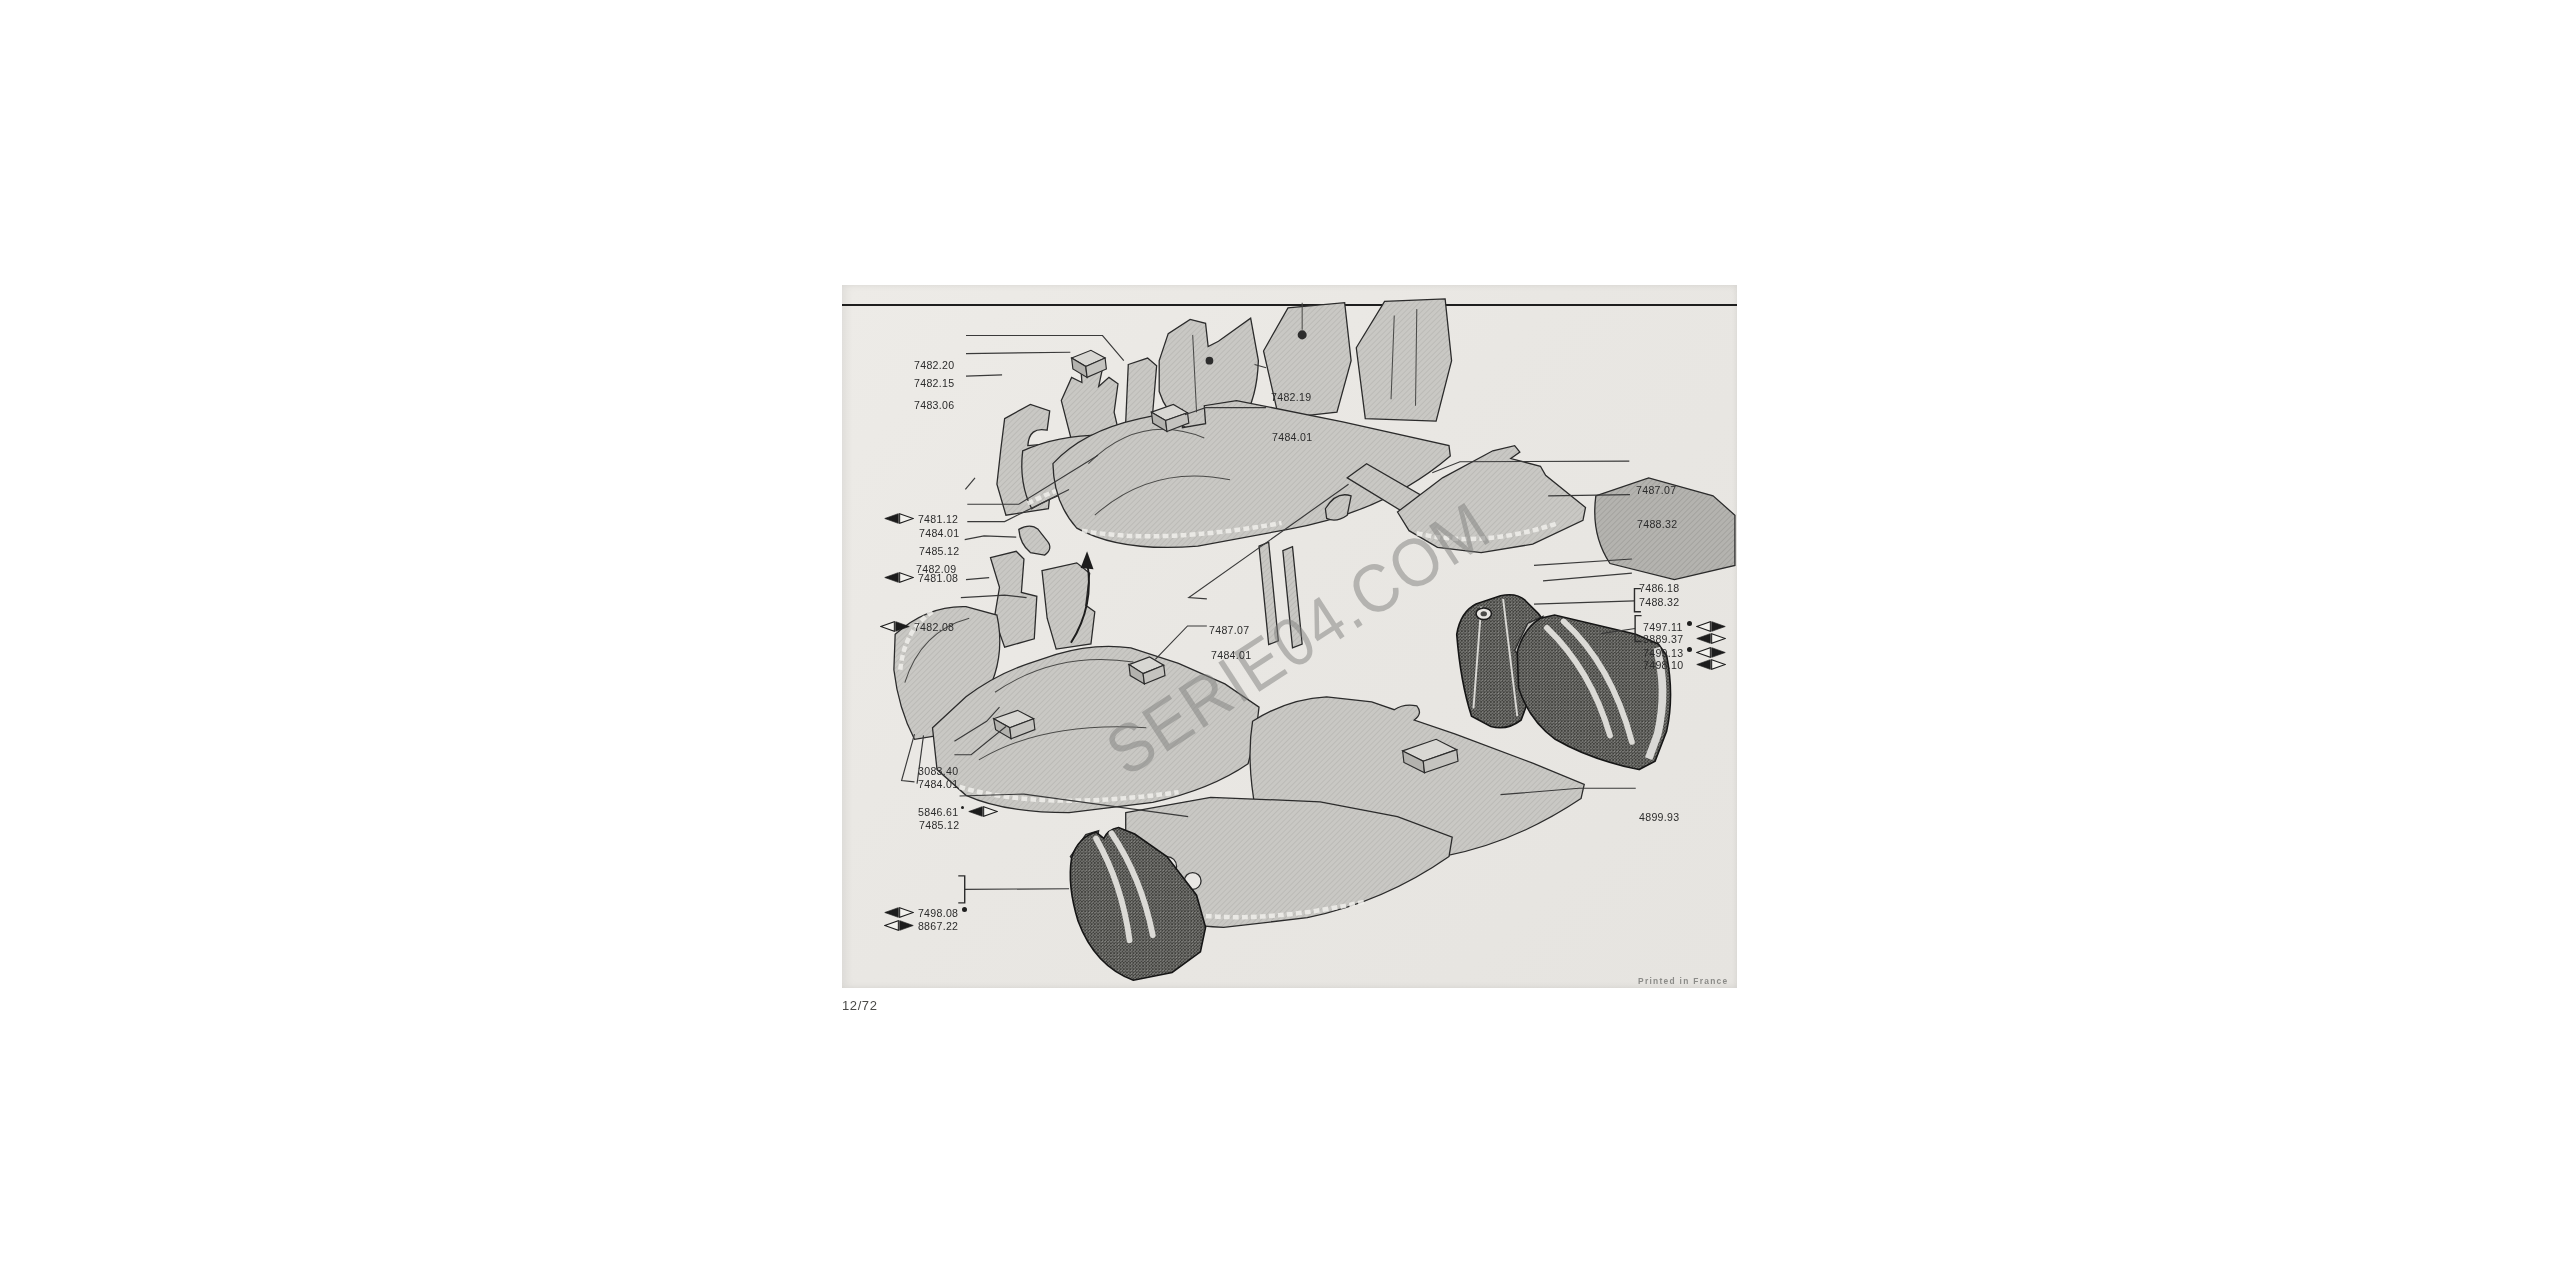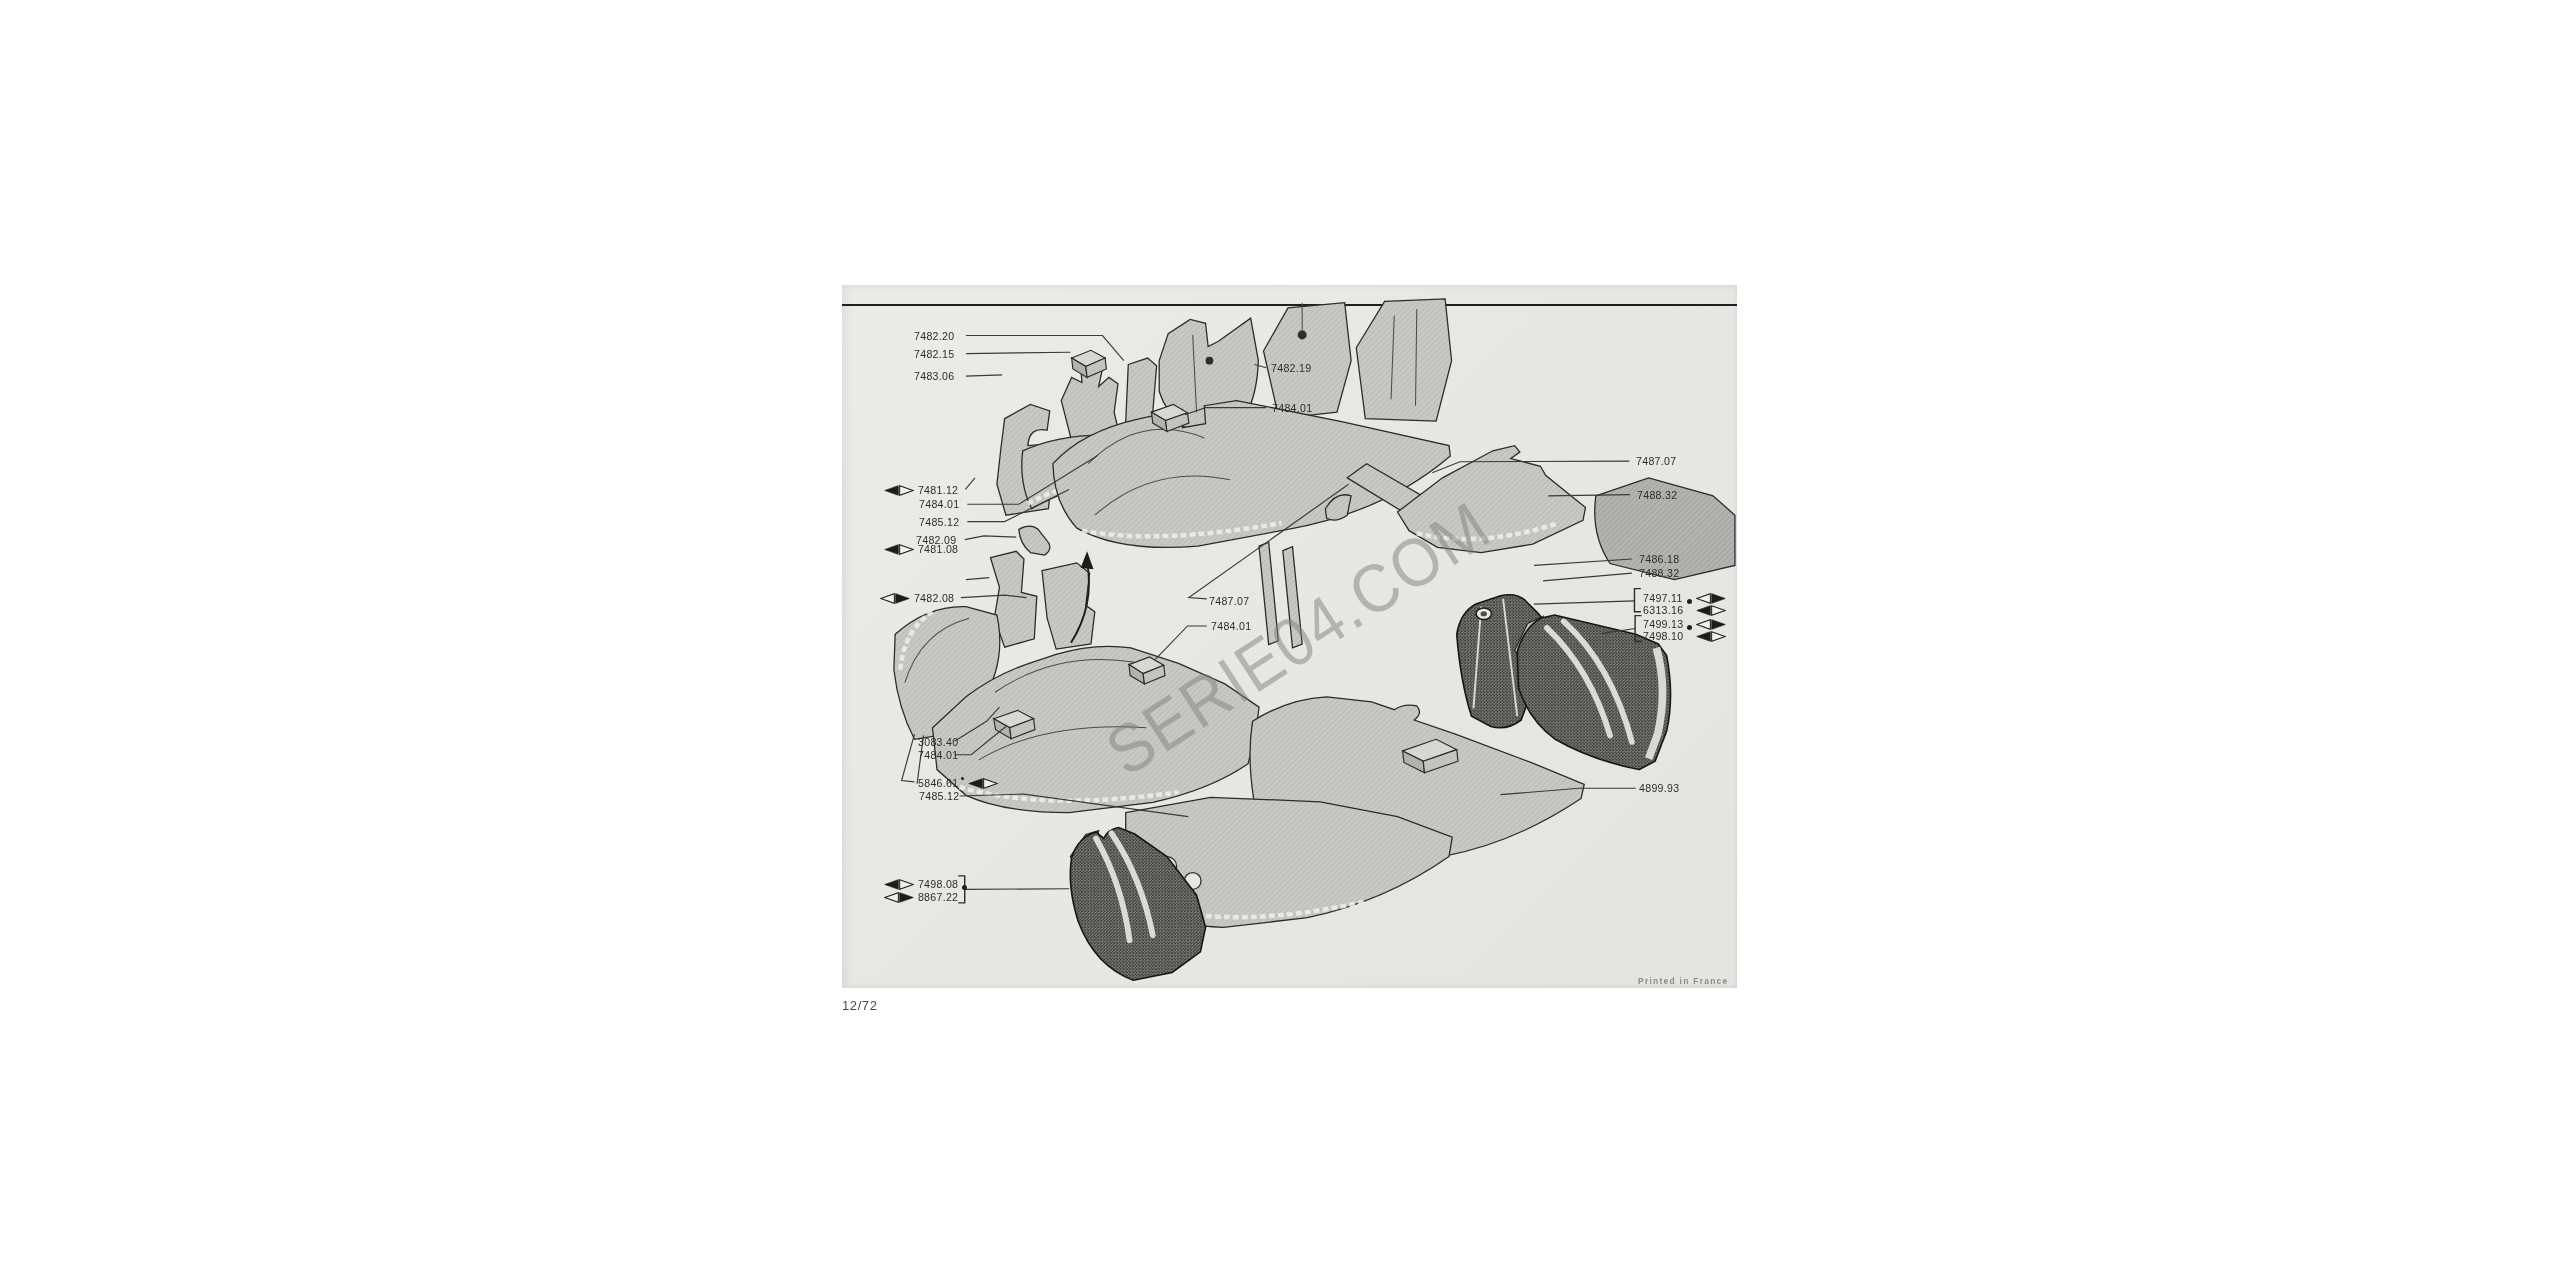--- a/index.html
+++ b/index.html
@@ -14,8 +14,8 @@
              transform:translate(-50%,-50%) rotate(-33deg) scaleX(0.92);
              font-size:68px;letter-spacing:1.9px;font-weight:500;
              color:rgba(128,128,126,0.5);white-space:nowrap;pointer-events:none;}
-  .lbl{position:absolute;display:flex;align-items:flex-end;gap:3.9px;z-index:4;
-       font-size:10.6px;color:#2c2c2c;white-space:nowrap;}
+  .lbl{position:absolute;display:flex;align-items:flex-start;gap:3.9px;z-index:4;
+       font-size:10.6px;color:#2c2c2c;white-space:nowrap;margin-top:29px;}
   .lbl .t{letter-spacing:0.3px;}
   .dot{width:5.2px;height:5.2px;border-radius:50%;background:#1f1f1f;display:inline-block;}
   .sdot{width:3.2px;height:3.2px;border-radius:50%;background:#1f1f1f;display:inline-block;

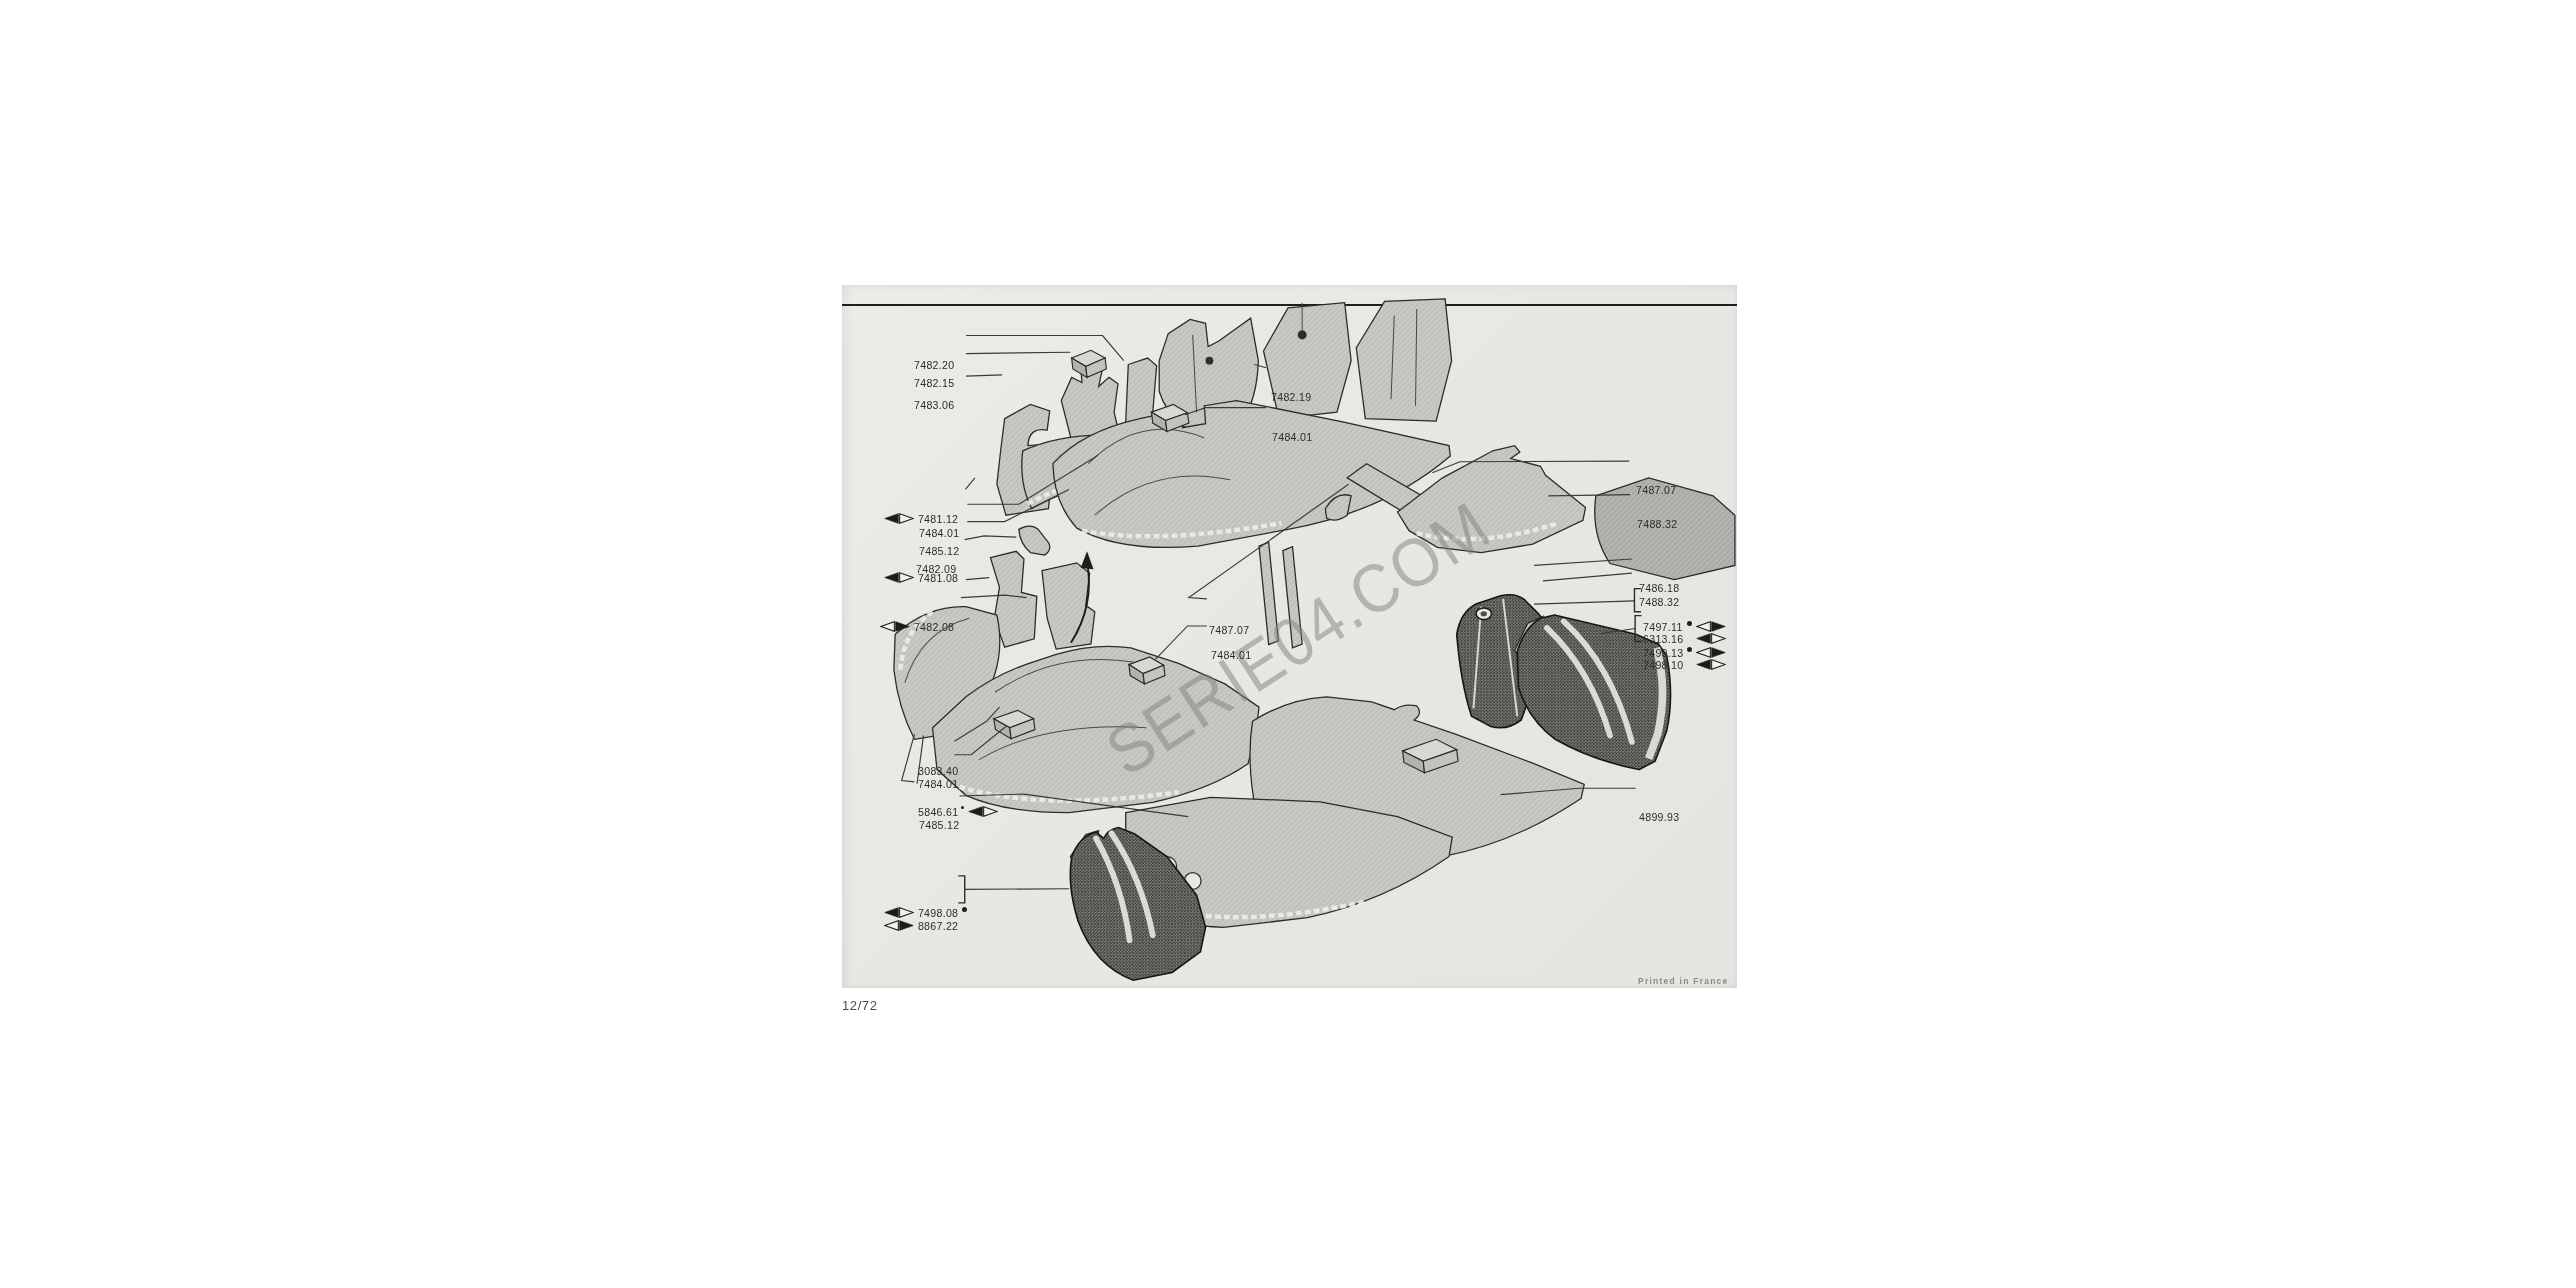--- a/index.html
+++ b/index.html
@@ -268,7 +268,7 @@
       </svg>
     </div>
   <div class="lbl" style="left:1643px;top:604px">
-    <span class="t">6313.16</span>
+    <span class="t">3889.37</span>
     <svg class="arr" style="margin-left:9px" width="30" height="11" viewBox="0 0 46 17">
         <polygon class="af" points="1,8.5 22,1 22,16"></polygon>
         <polygon class="ao" points="24,1 45,8.5 24,16"></polygon>

